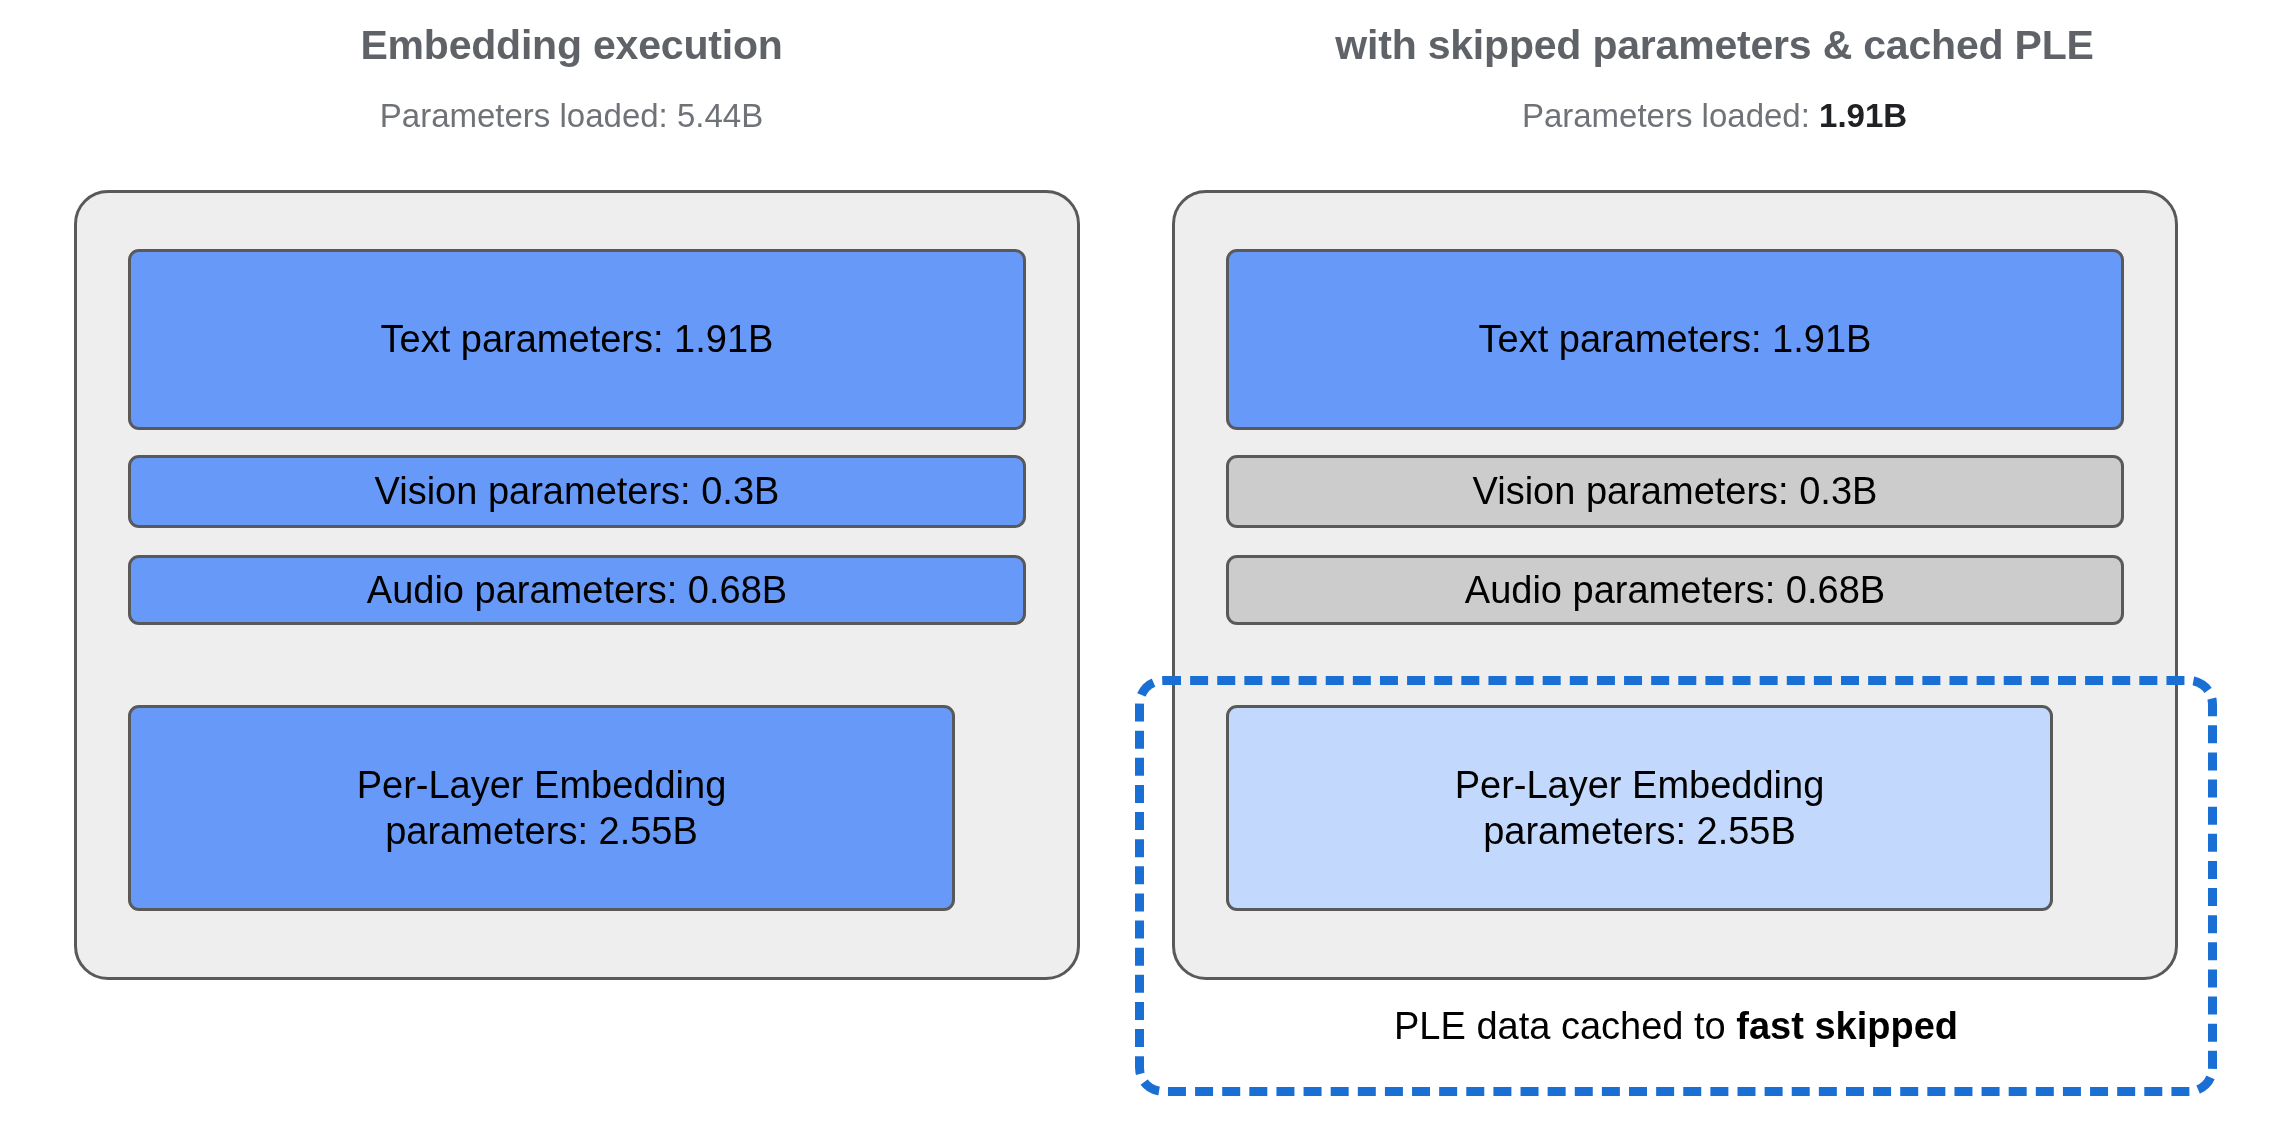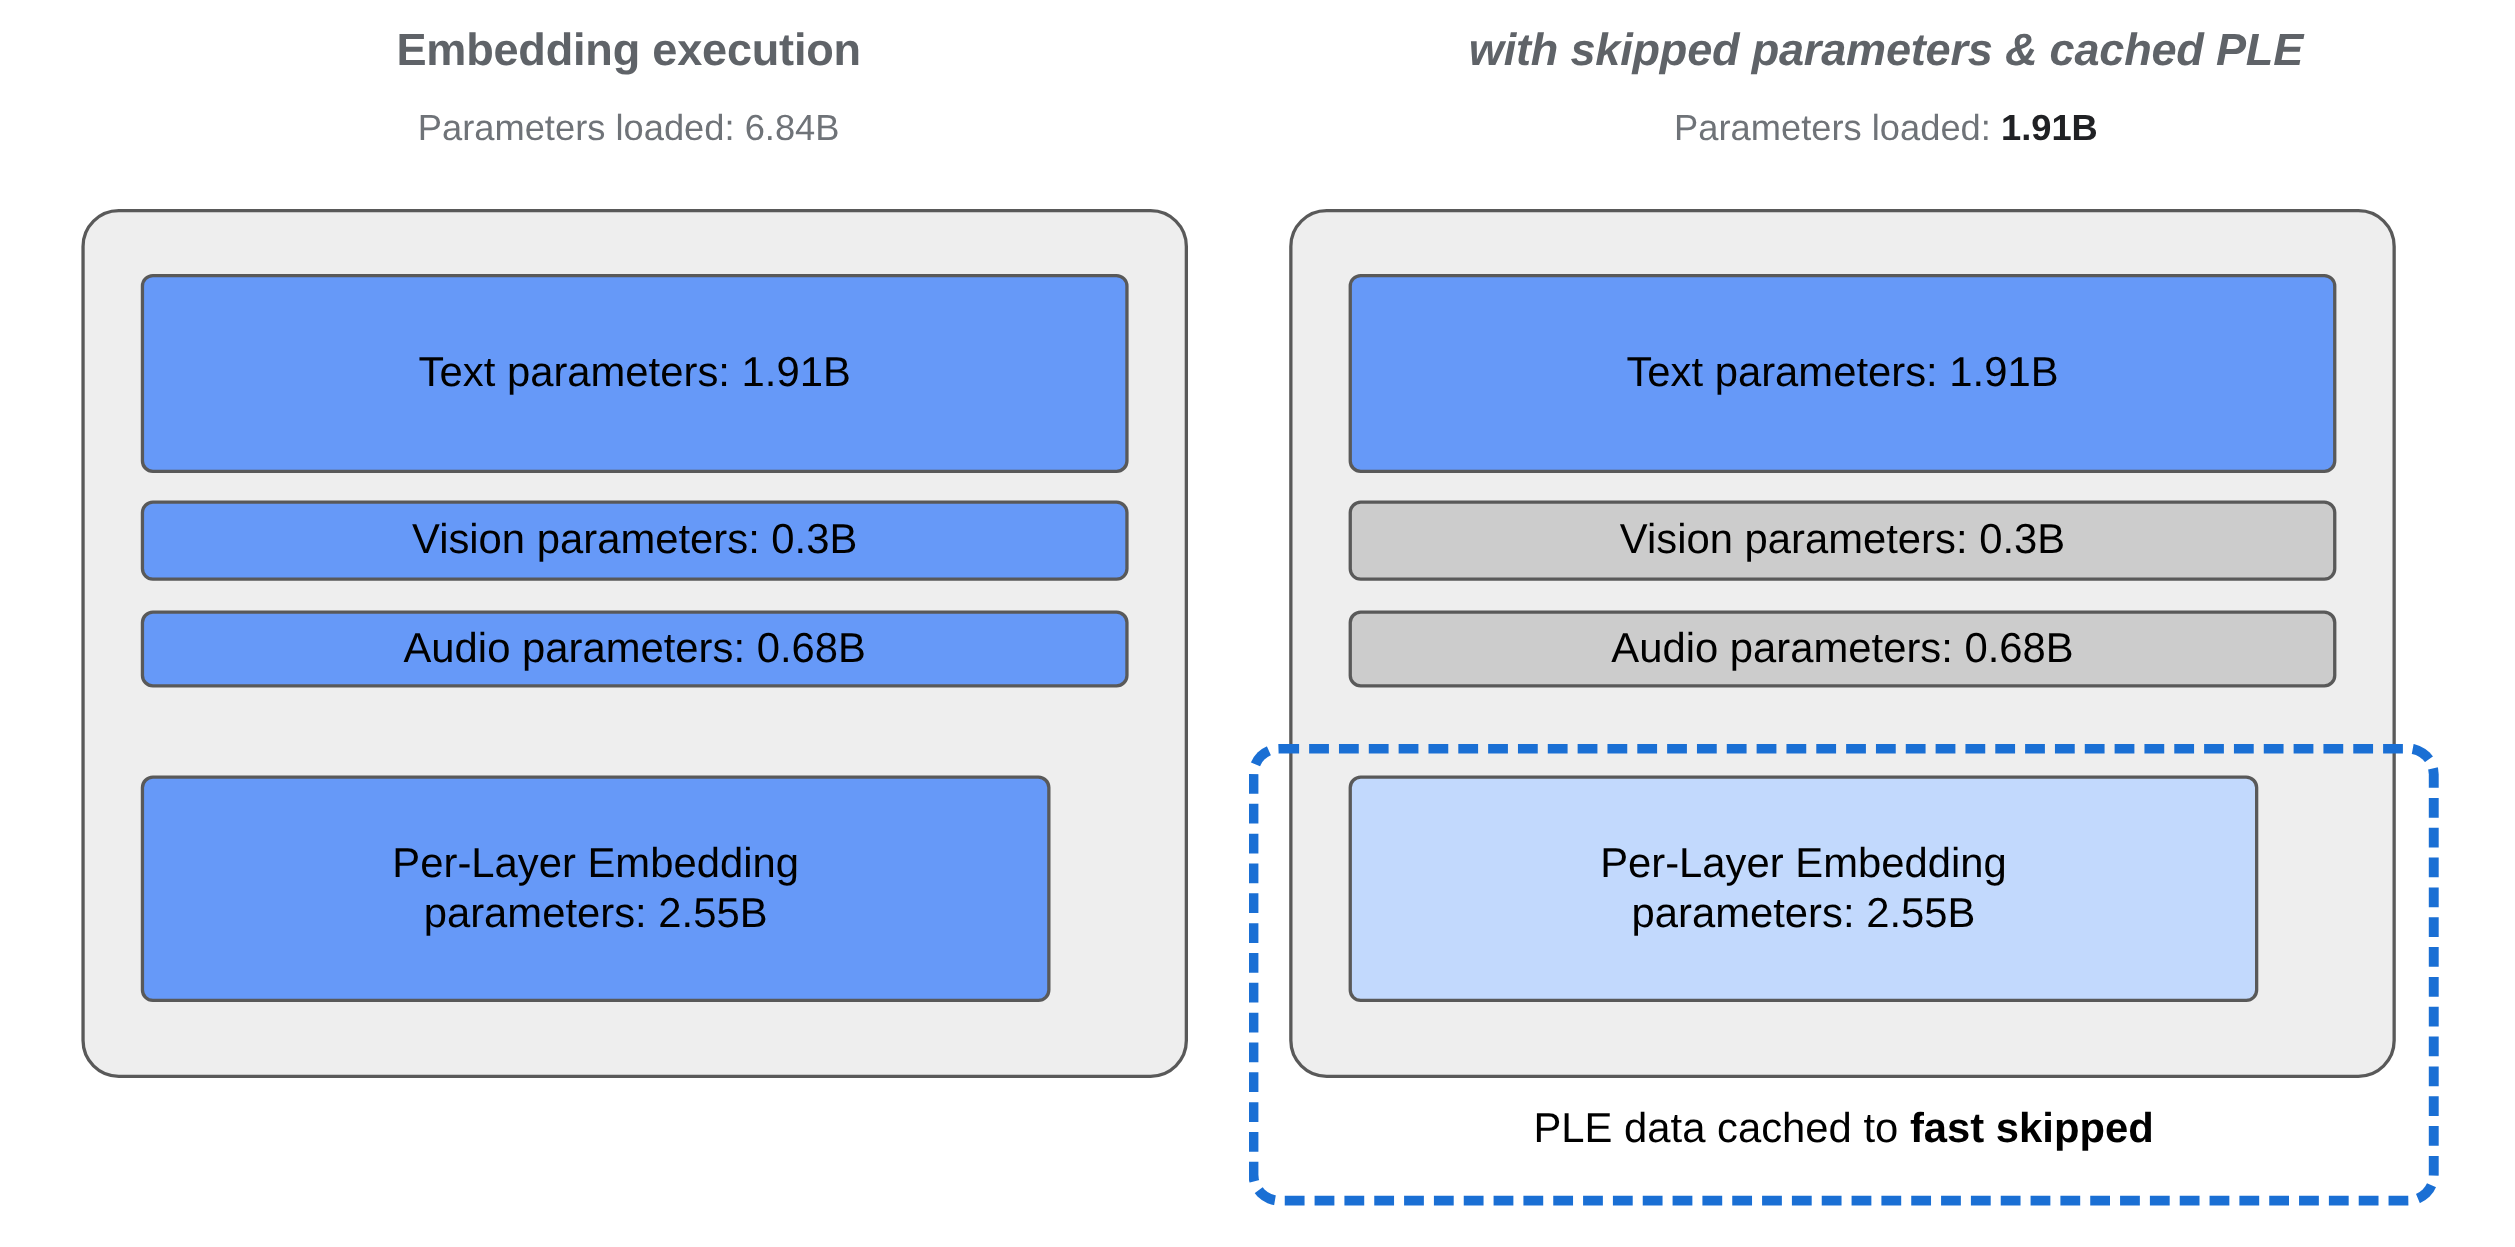--- a/index.html
+++ b/index.html
@@ -45,7 +45,7 @@
     white-space: nowrap;
   }
   .col-title-left  { top: 22px; }
-  .col-title-right { top: 22px; font-style: italic; }
+  .col-title-right { top: 22px; }
 
   .col-subtitle {
     position: absolute;

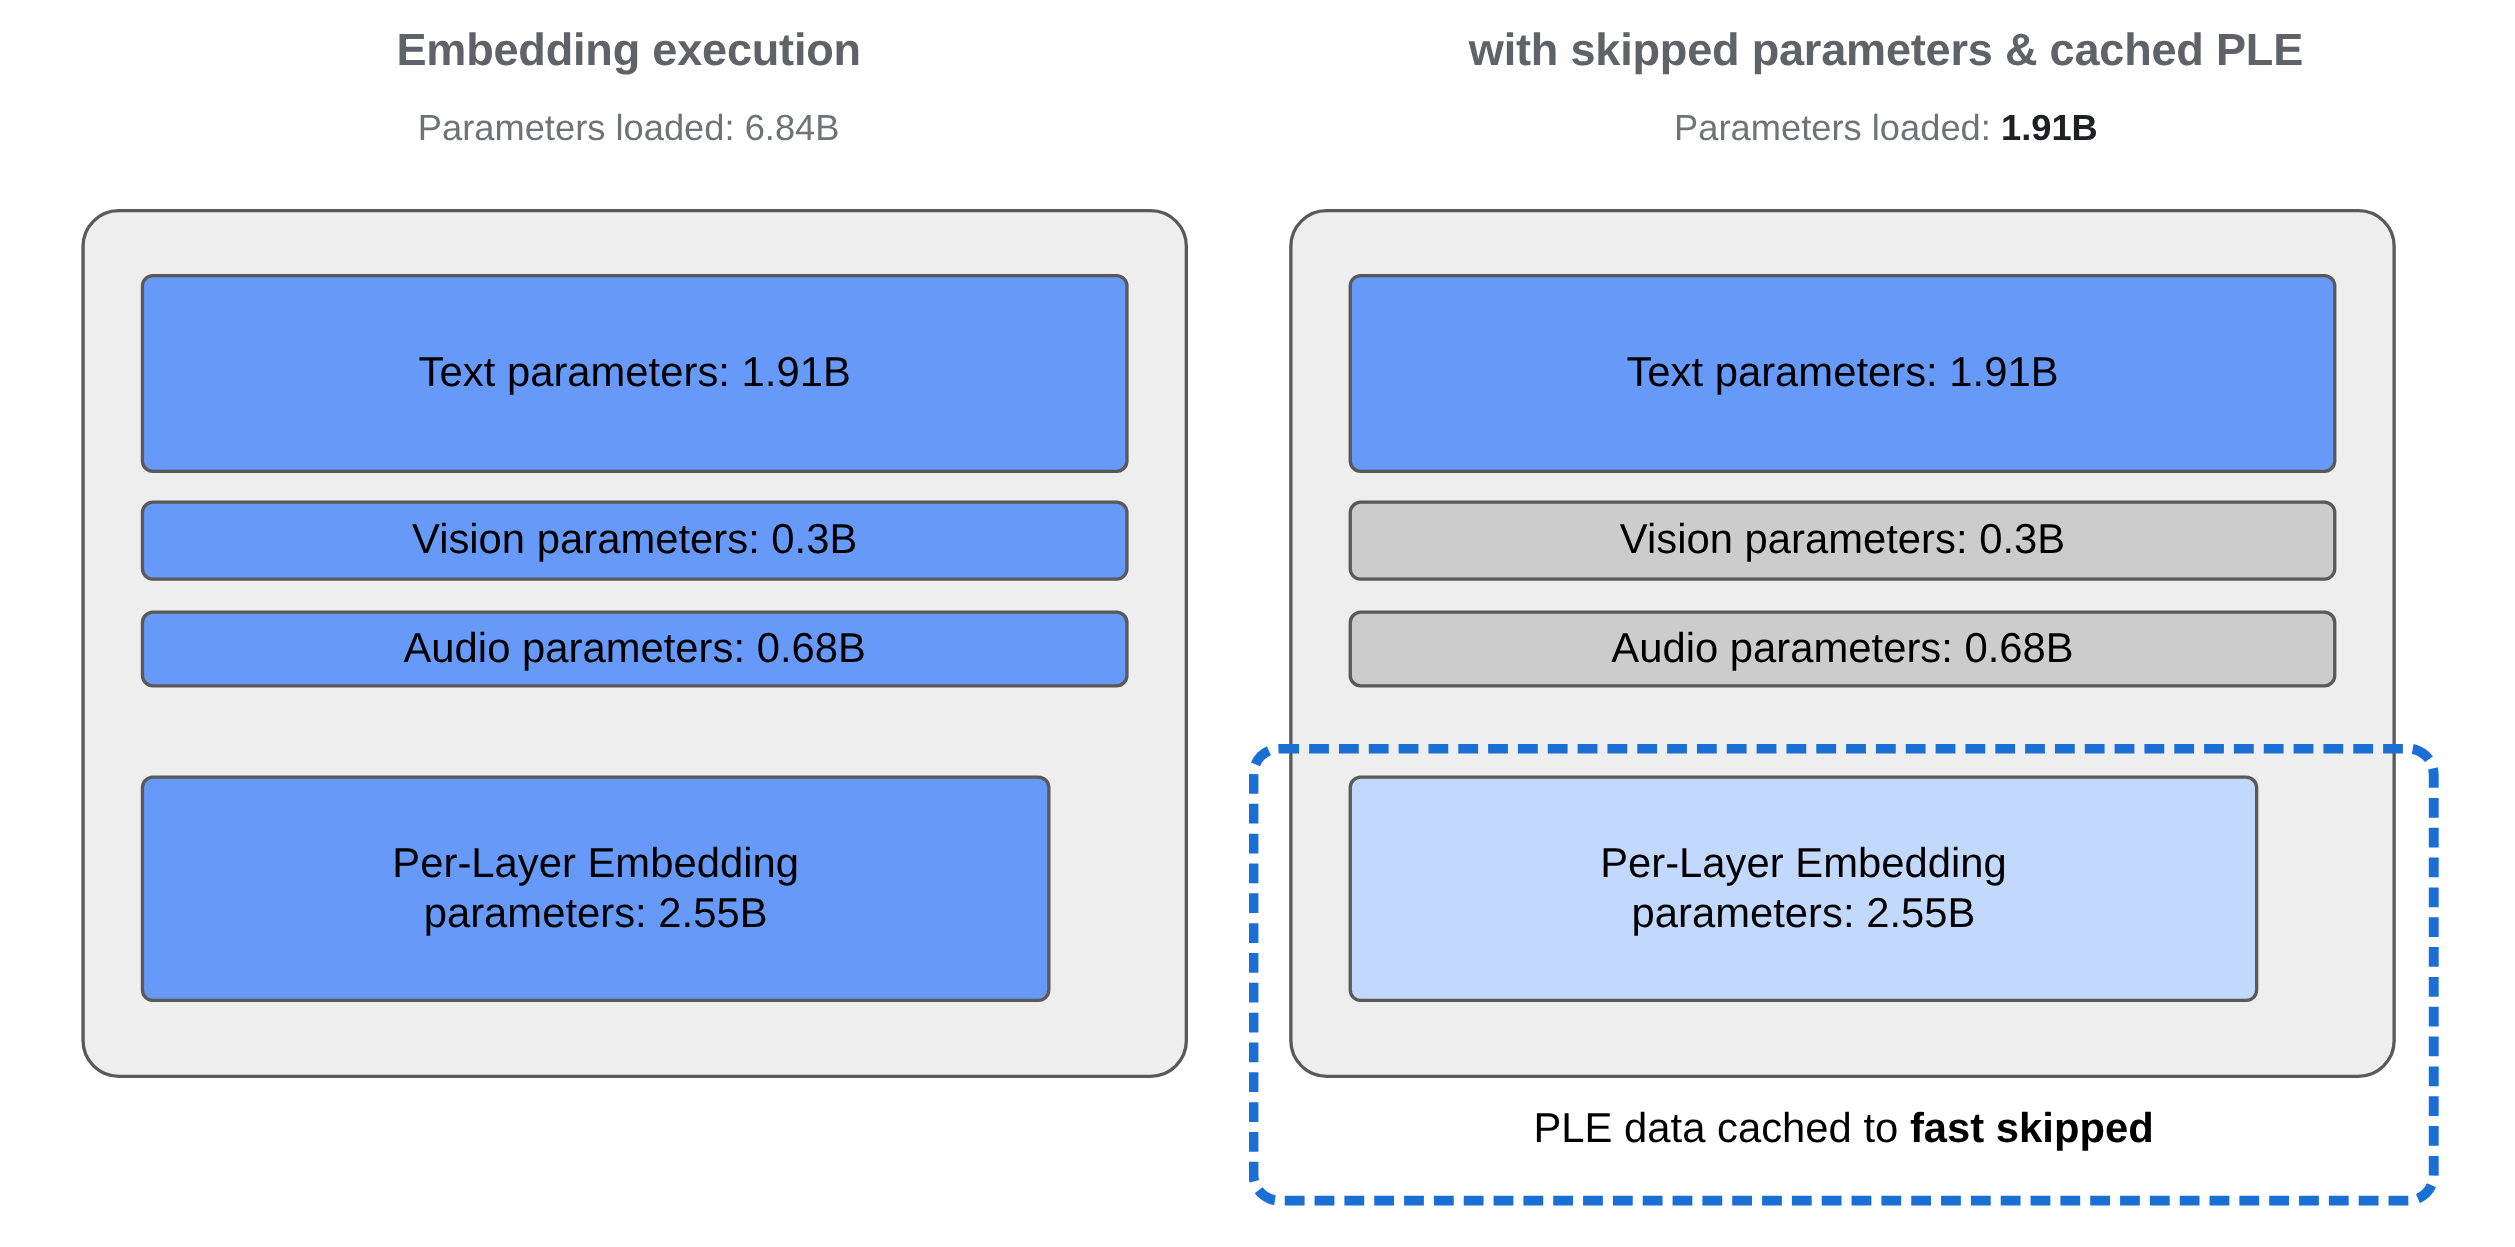--- a/index.html
+++ b/index.html
@@ -144,7 +144,7 @@
 
     <div class="col-title col-title-left">Embedding execution</div>
 
-    <div class="col-subtitle col-subtitle-left"><span>Parameters loaded: </span><span class="emph-none">6.84B</span></div>
+    <div class="col-subtitle col-subtitle-left"><span>Parameters loaded: </span><span class="emph-none">5.44B</span></div>
 
     <div class="panel panel-left">
 

